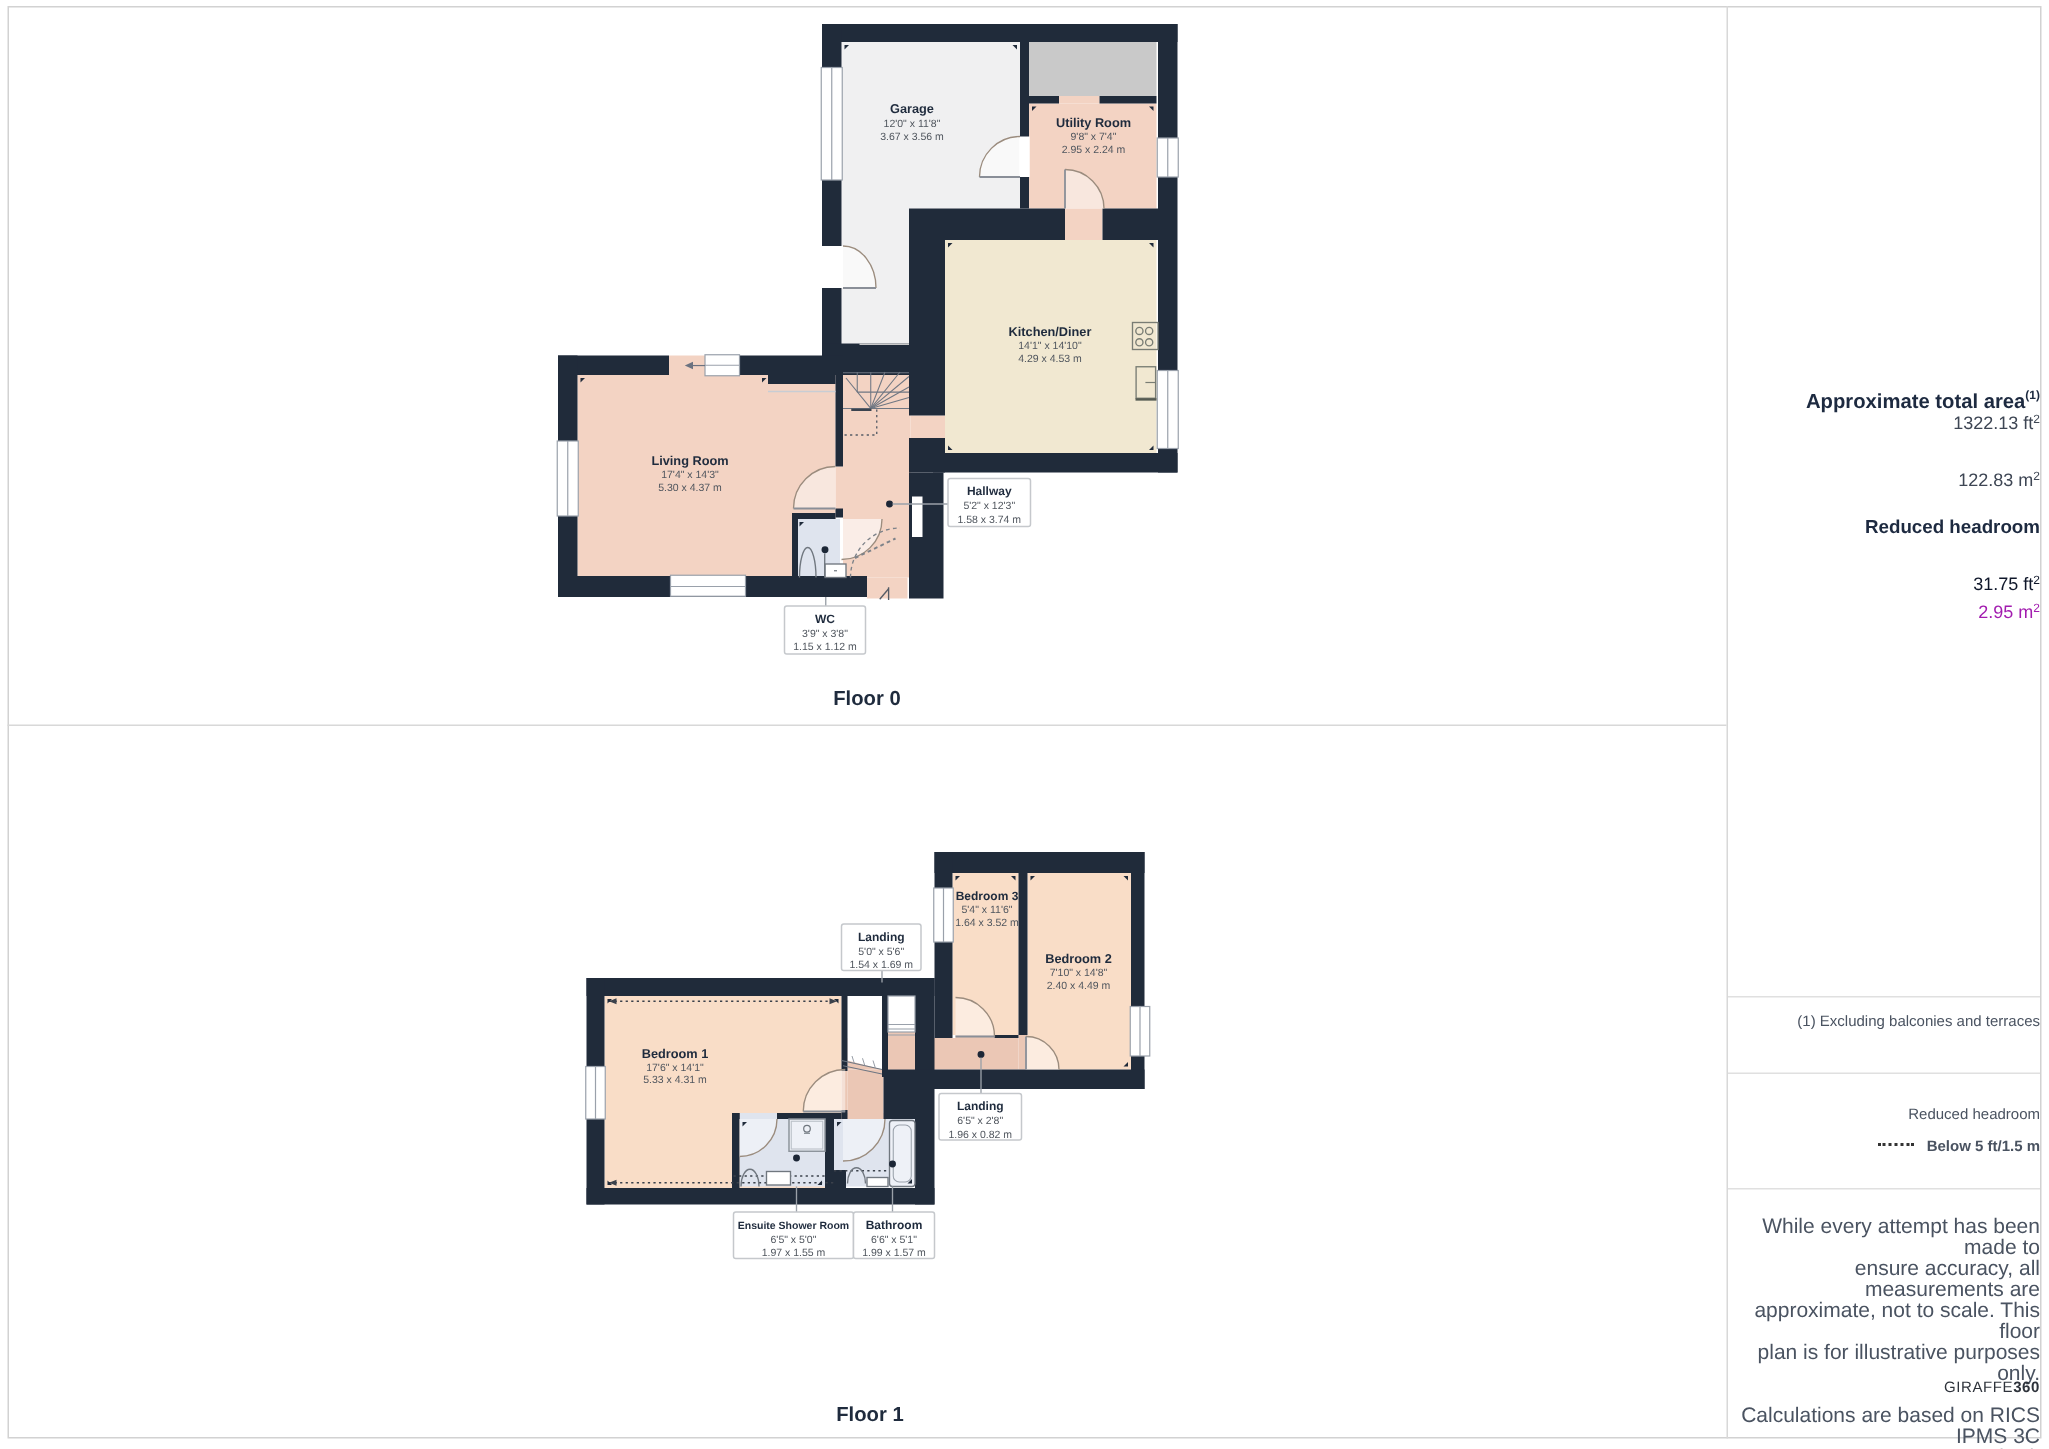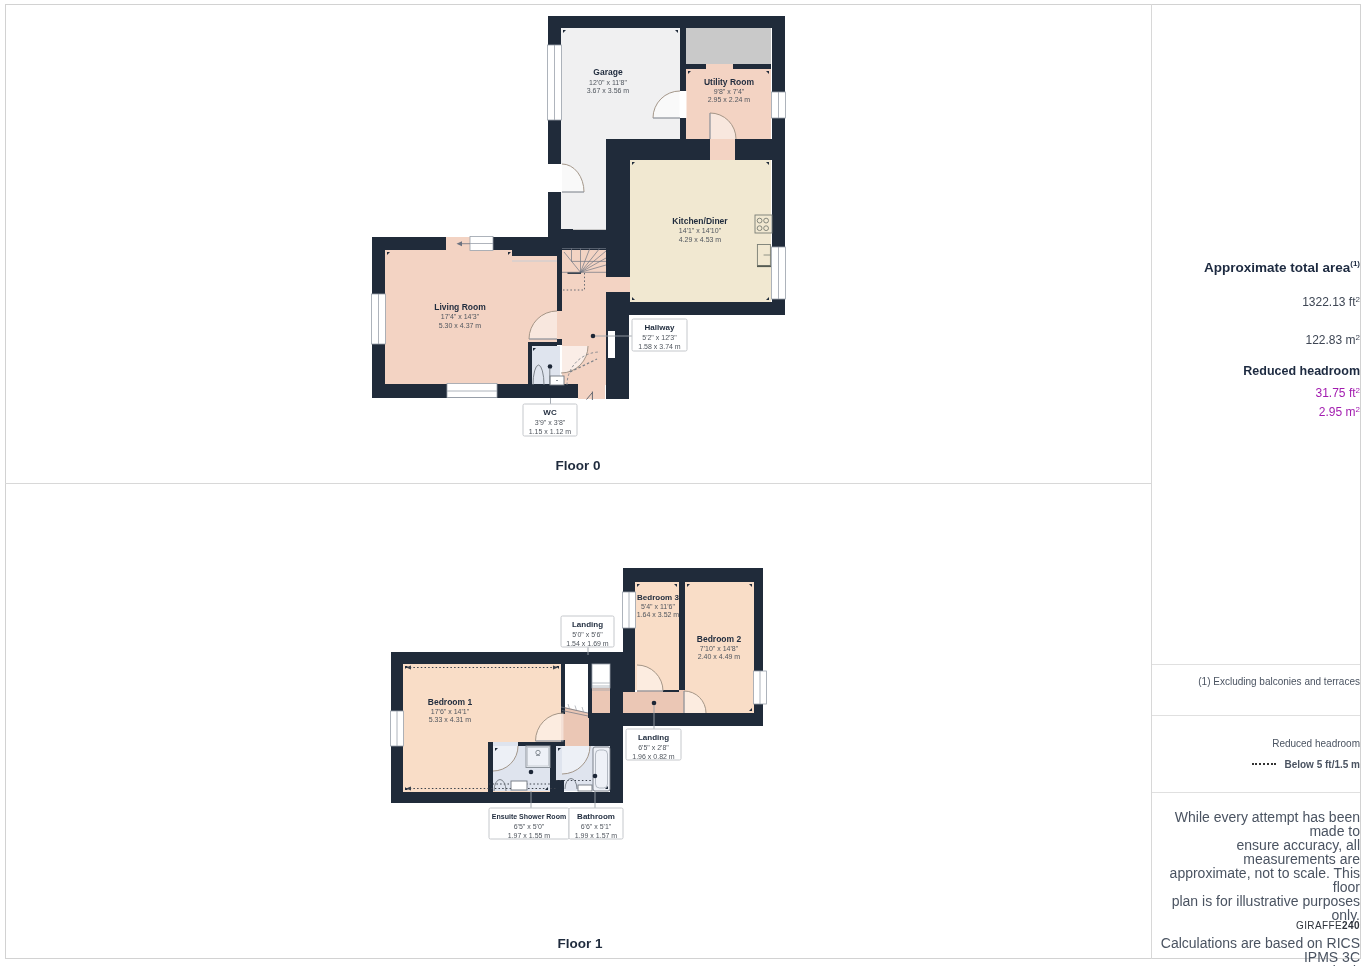--- a/index.html
+++ b/index.html
@@ -523,7 +523,7 @@
 
 <div class="sb" style="top:259px;">
   <div style="font-weight:bold;font-size:13.5px;color:#1d2a40;">Approximate total area<span style="font-size:8px;vertical-align:6px;">(1)</span></div>
-  <div style="font-size:12px;margin-top:20px;color:#3e4654;">1322.13 ft<span style="font-size:8px;vertical-align:4px;">2</span></div>
+  <div style="font-size:12px;margin-top:0;color:#3e4654;">1322.13 ft<span style="font-size:8px;vertical-align:4px;">2</span></div>
   <div style="font-size:12px;margin-top:24px;color:#3e4654;">122.83 m<span style="font-size:8px;vertical-align:4px;">2</span></div>
   <div style="font-weight:bold;font-size:12.5px;margin-top:17px;color:#1d2a40;">Reduced headroom</div>
   <div style="font-size:12px;margin-top:8px;color:#a21caf;">31.75 ft<span style="font-size:8px;vertical-align:4px;">2</span></div>

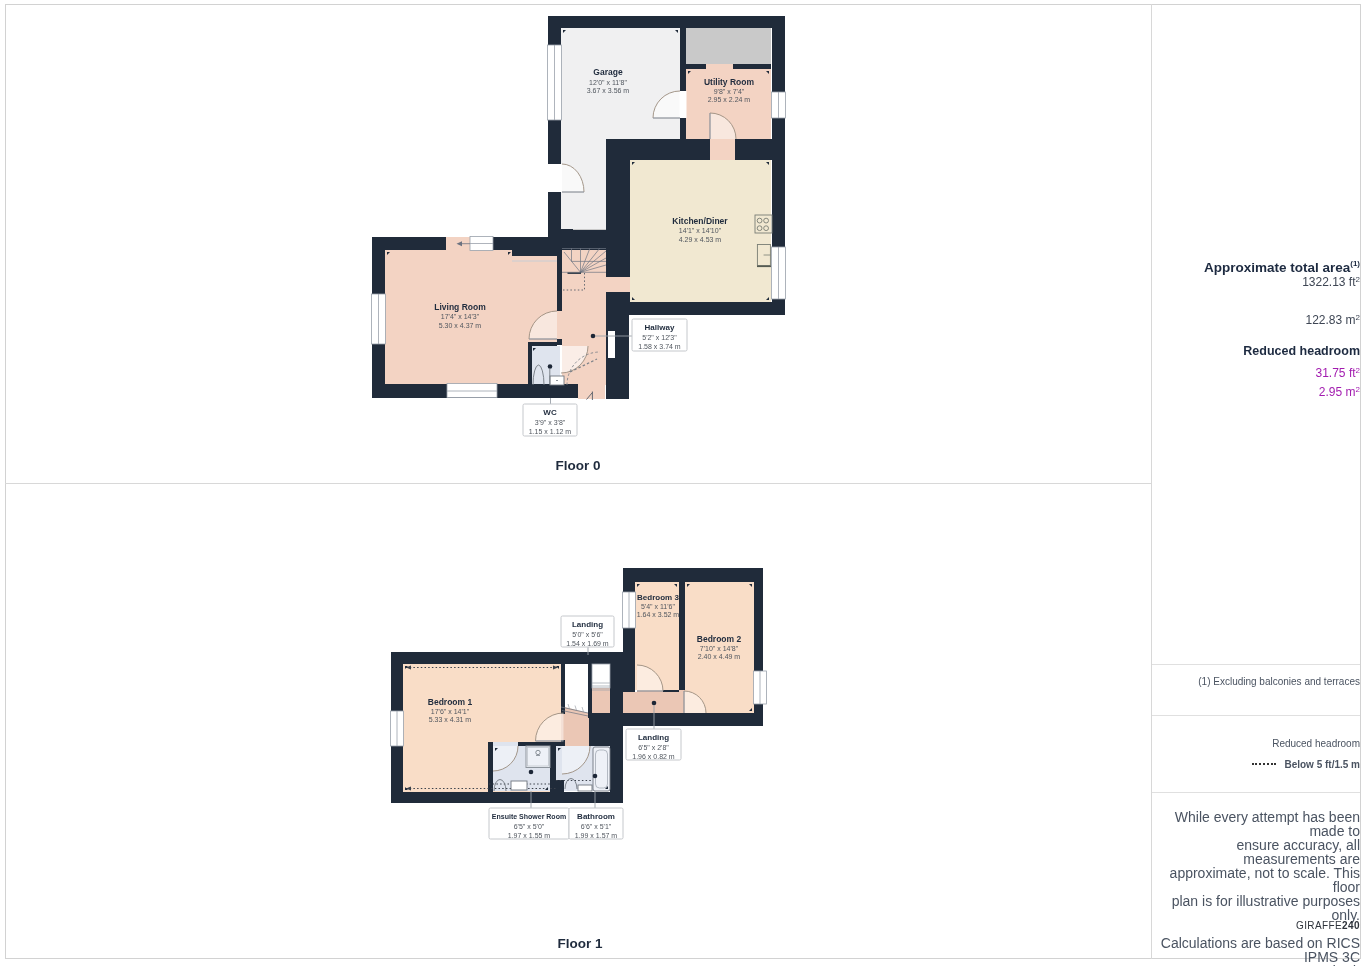--- a/index.html
+++ b/index.html
@@ -526,7 +526,7 @@
   <div style="font-size:12px;margin-top:0;color:#3e4654;">1322.13 ft<span style="font-size:8px;vertical-align:4px;">2</span></div>
   <div style="font-size:12px;margin-top:24px;color:#3e4654;">122.83 m<span style="font-size:8px;vertical-align:4px;">2</span></div>
   <div style="font-weight:bold;font-size:12.5px;margin-top:17px;color:#1d2a40;">Reduced headroom</div>
-  <div style="font-size:12px;margin-top:8px;color:#a21caf;">31.75 ft<span style="font-size:8px;vertical-align:4px;">2</span></div>
+  <div style="font-size:12px;margin-top:24px;color:#0f172a;">31.75 ft<span style="font-size:8px;vertical-align:4px;">2</span></div>
   <div style="font-size:12px;margin-top:5px;color:#a21caf;">2.95 m<span style="font-size:8px;vertical-align:4px;">2</span></div>
 </div>
 

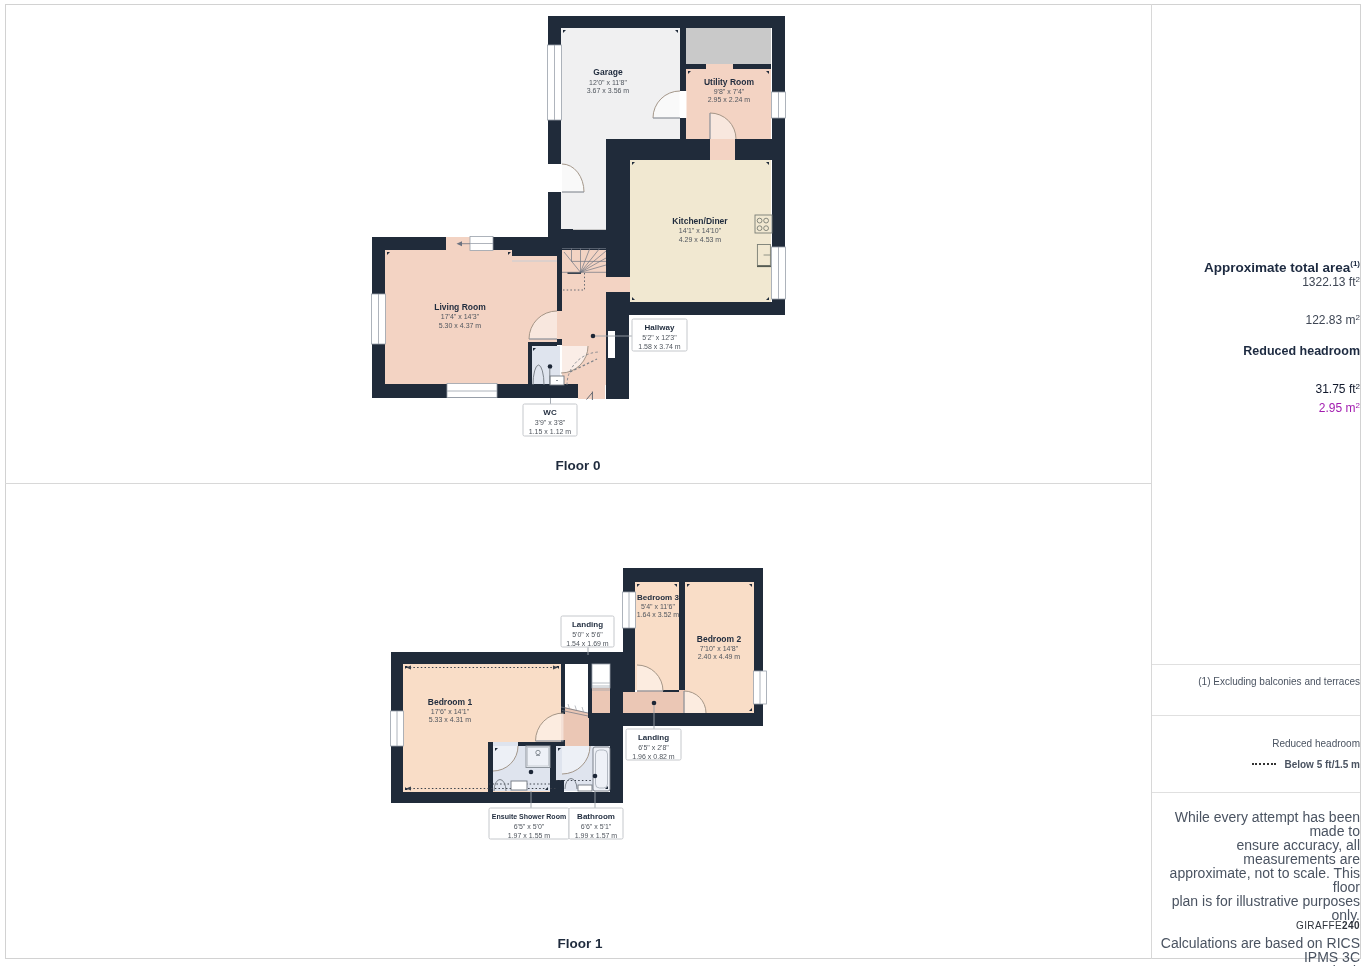--- a/index.html
+++ b/index.html
@@ -543,6 +543,6 @@
 
 <div class="sb" style="top:810px;font-size:14px;line-height:14px;color:#4a5361;">While every attempt has been made to<br>ensure accuracy, all measurements are<br>approximate, not to scale. This floor<br>plan is for illustrative purposes only.<br><br style="line-height:13px;">Calculations are based on RICS IPMS 3C<br>standard.</div>
 
-<div class="sb" style="top:920px;font-size:10px;letter-spacing:0.4px;color:#2e333b;">GIRAFFE<b>240</b></div>
+<div class="sb" style="top:920px;font-size:10px;letter-spacing:0.4px;color:#2e333b;">GIRAFFE<b>360</b></div>
 
 </body></html>

